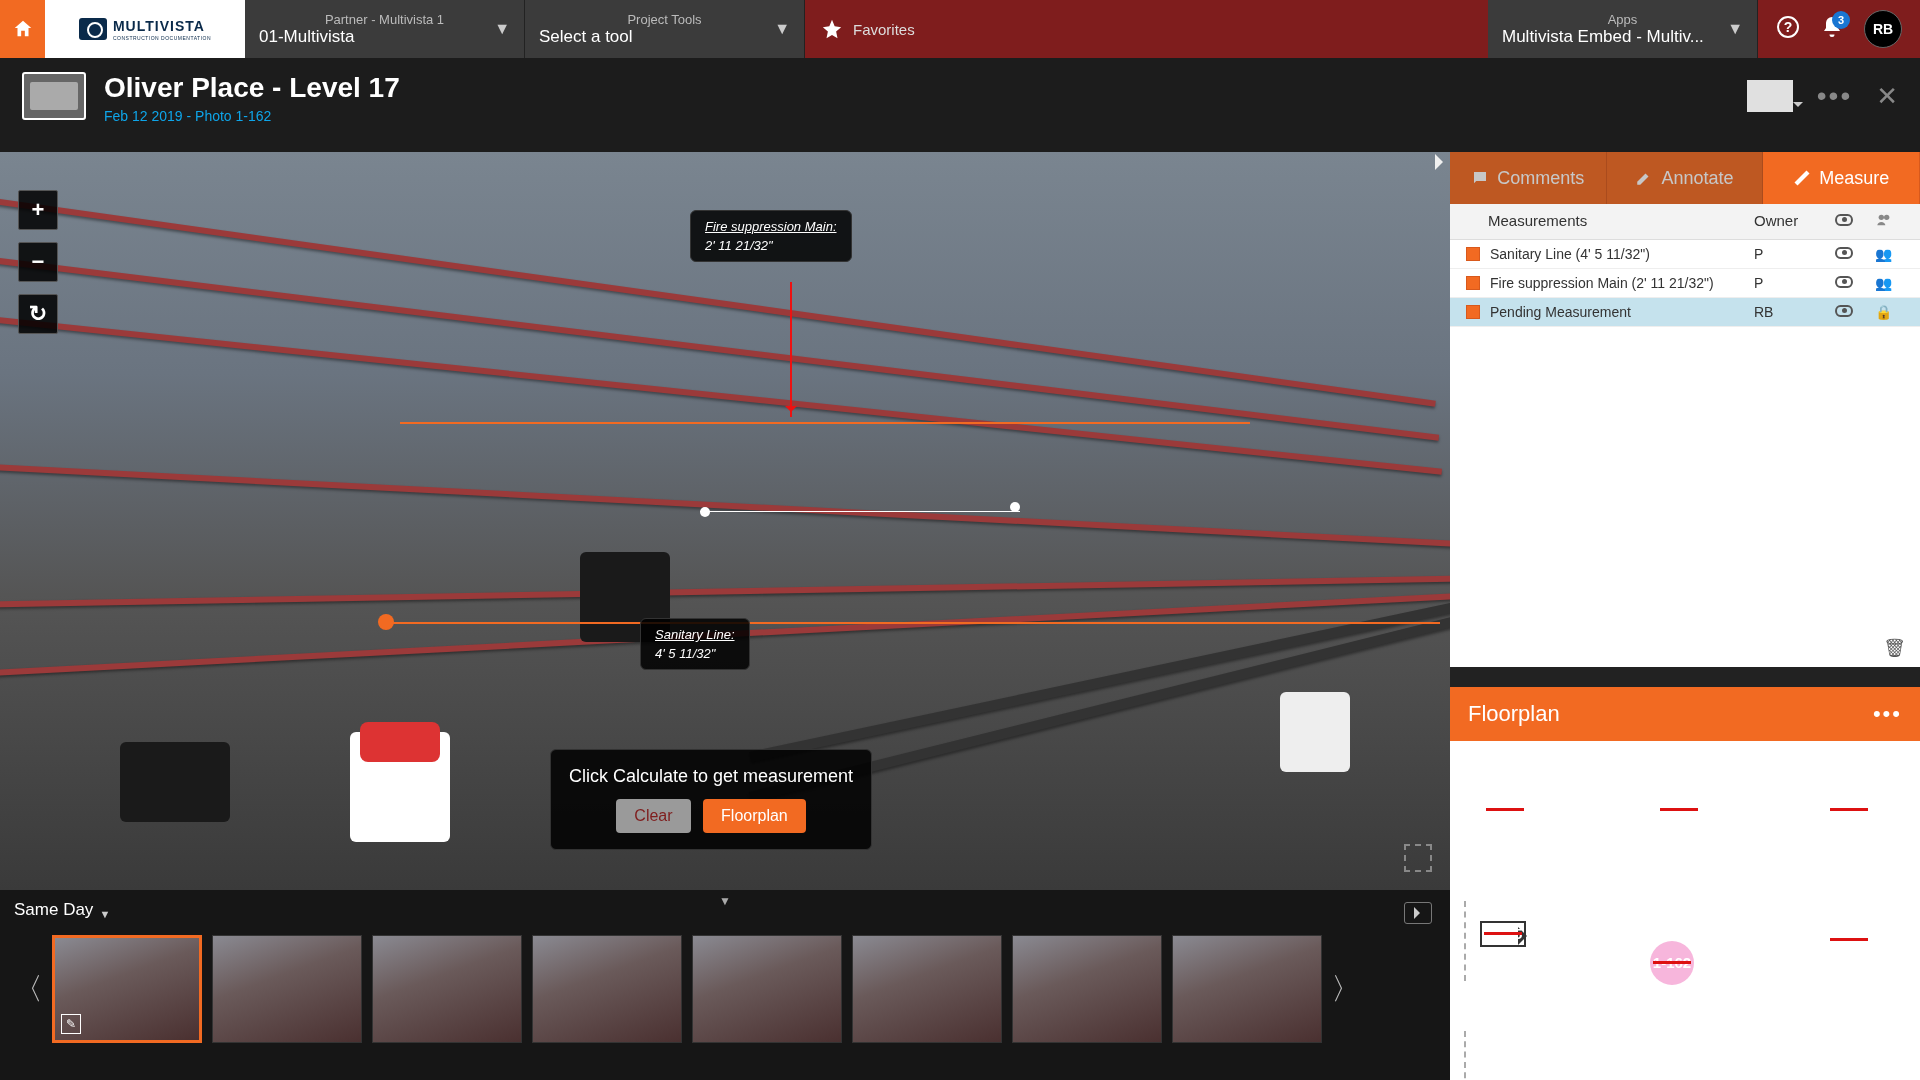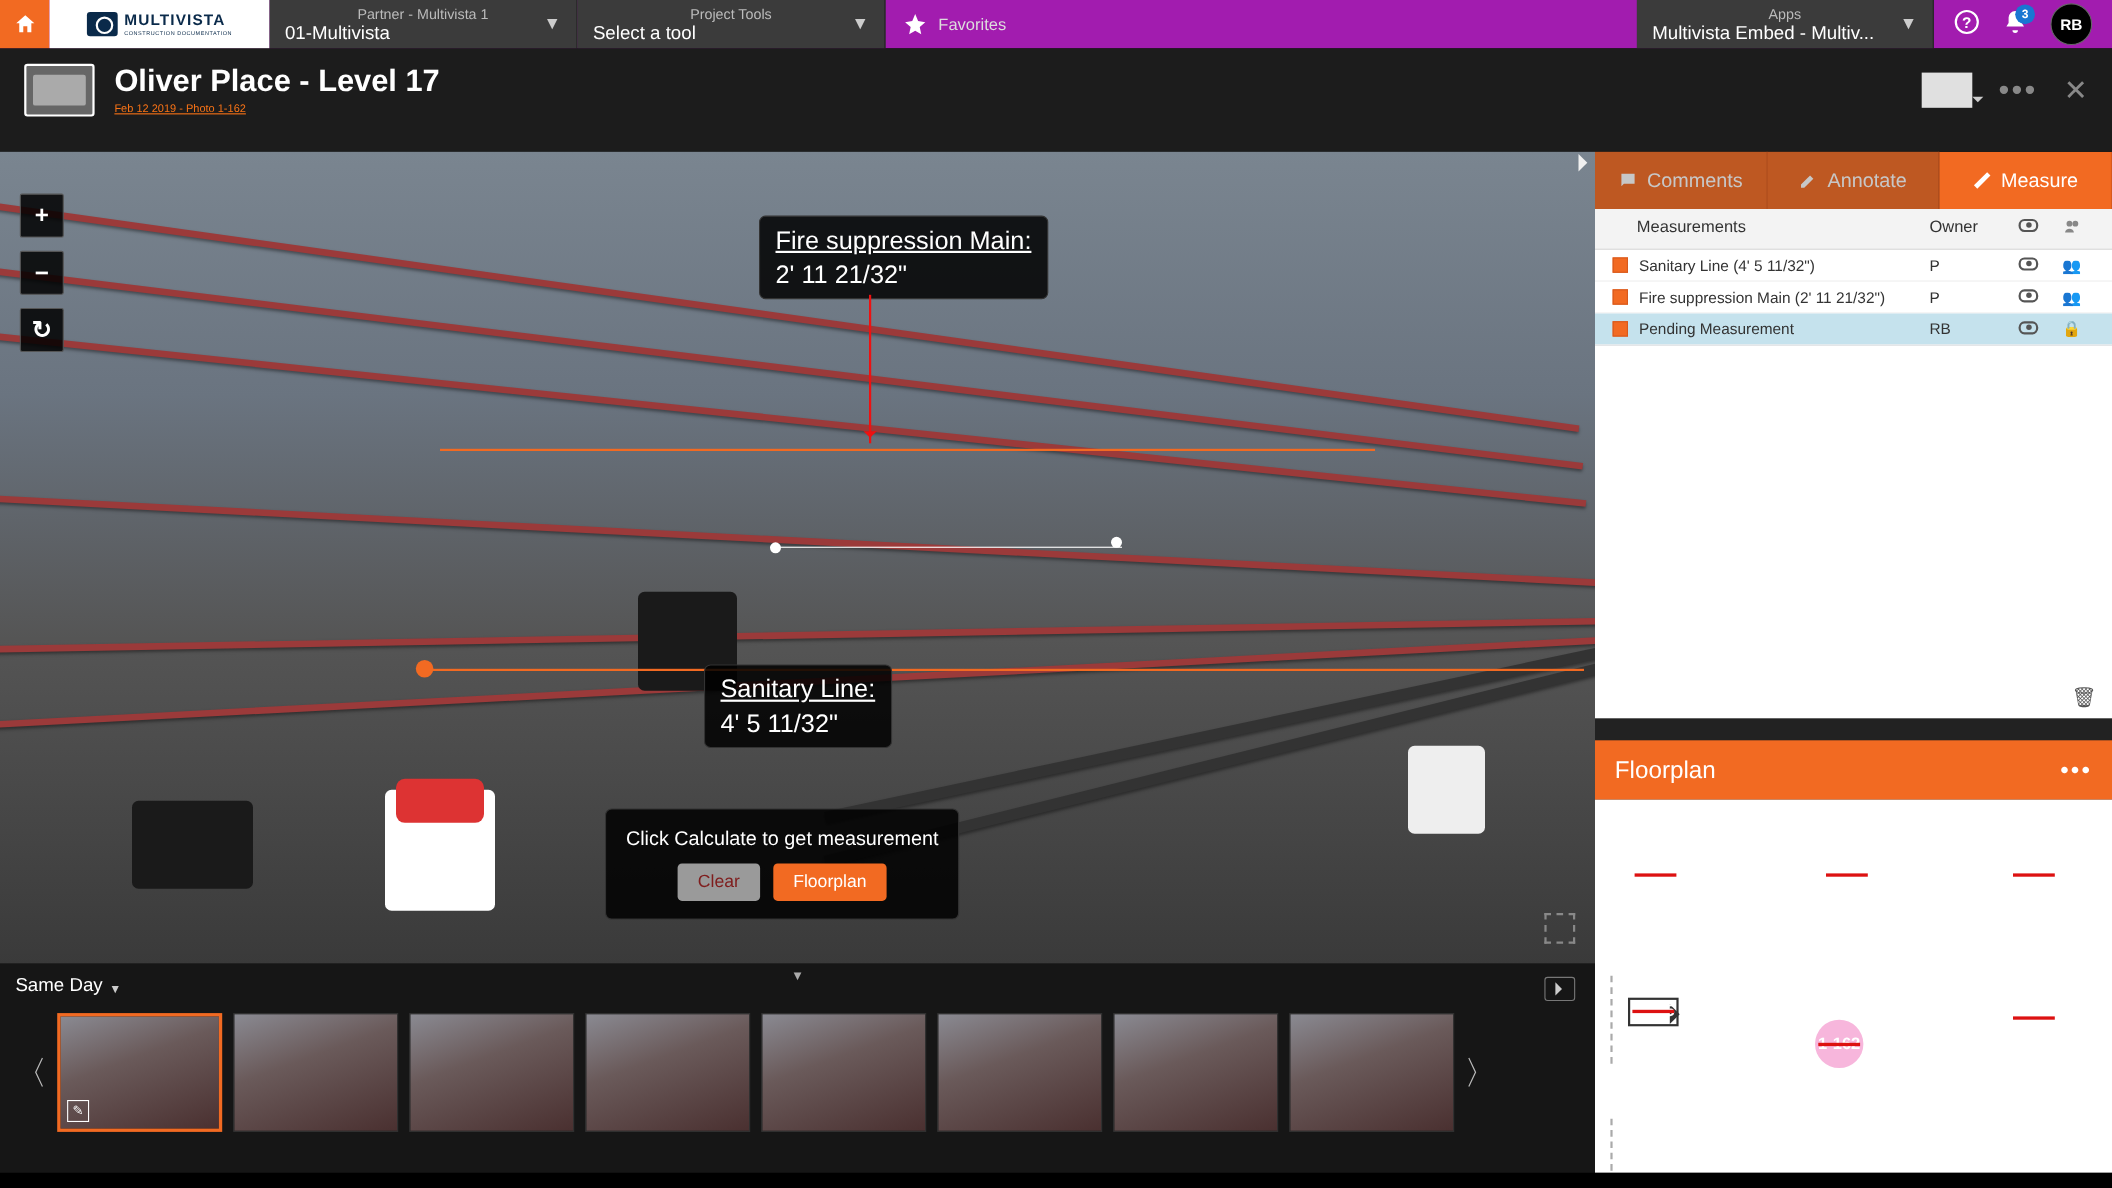--- a/index.html
+++ b/index.html
@@ -6,7 +6,7 @@
 html,body { width:1920px; height:1080px; background:#000; color:#fff; overflow:hidden; }
 
 
-.topbar { display:flex; align-items:stretch; height:44px; background:#a21caf; }
+.topbar { display:flex; align-items:stretch; height:58px; background:#7f1d1d; }
 .home-btn { width:45px; background:#f26a22; display:flex; align-items:center; justify-content:center; }
 .home-btn svg { width:22px; height:22px; fill:#fff; }
 .logo-box { width:200px; background:#fff; display:flex; align-items:center; justify-content:center; gap:6px; }

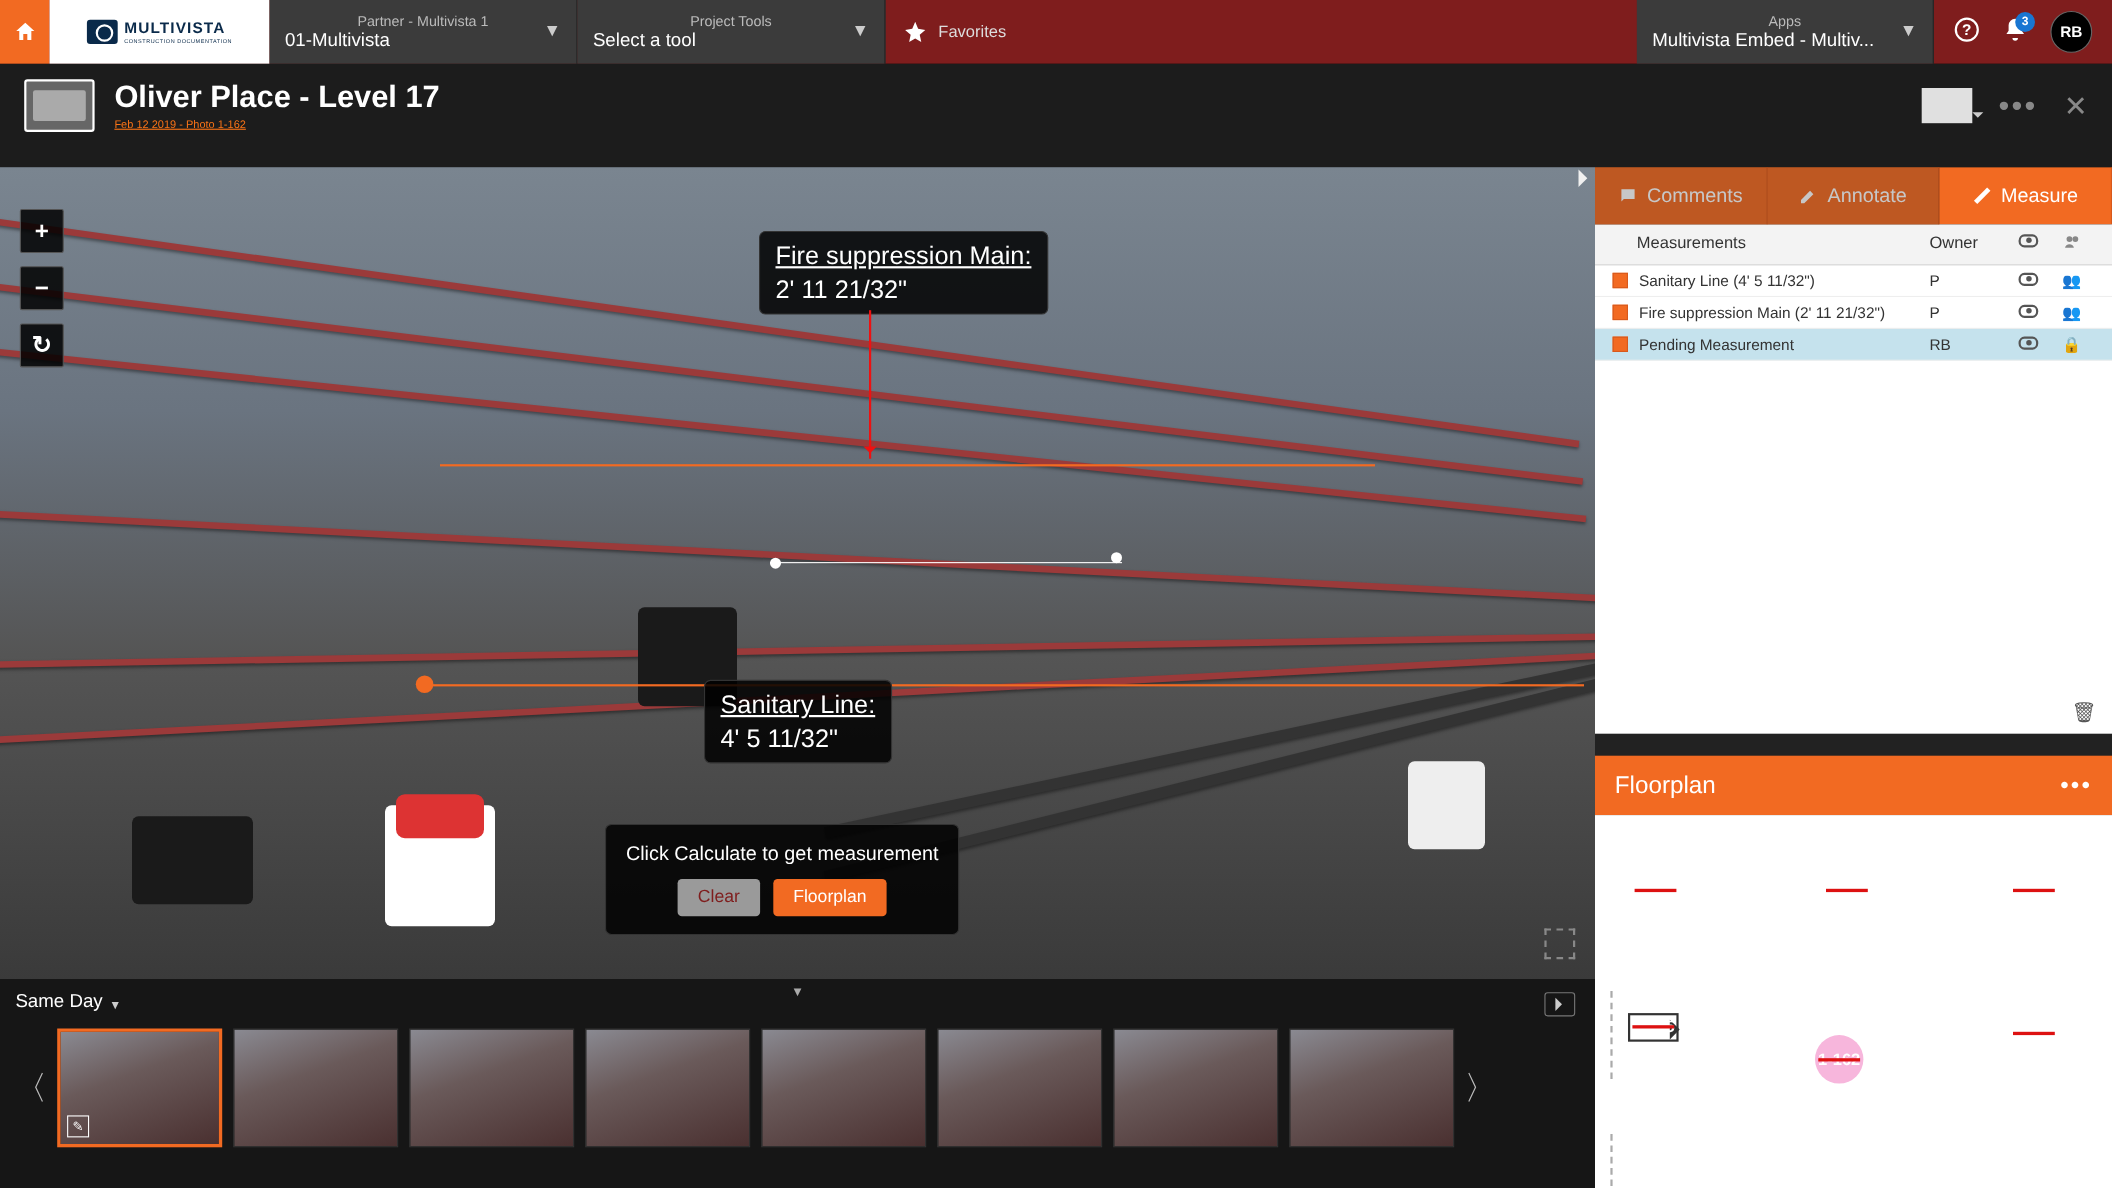--- a/index.html
+++ b/index.html
@@ -33,7 +33,7 @@
 .titlebar .thumb { width:64px; height:48px; background:#666; border:2px solid #fff; position:relative; border-radius:3px; overflow:hidden; }
 .titlebar .thumb::after { content:""; position:absolute; inset:8px 6px; background:#aaa; border-radius:2px; }
 .titlebar h1 { font-size:28px; font-weight:600; }
-.titlebar .sub { font-size:10px; color:#f97316; margin-top:4px;text-decoration:underline; }
+.titlebar .sub { font-size:14px; color:#0ea5e9; margin-top:4px; }
 .titlebar .right-controls { position:absolute; right:22px; top:22px; display:flex; align-items:center; gap:24px; }
 .titlebar .sel { width:46px; height:32px; background:#e0e0e0; position:relative; }
 .titlebar .sel::after { content:""; position:absolute; right:-10px; bottom:0; border:5px solid transparent; border-top-color:#ccc; }

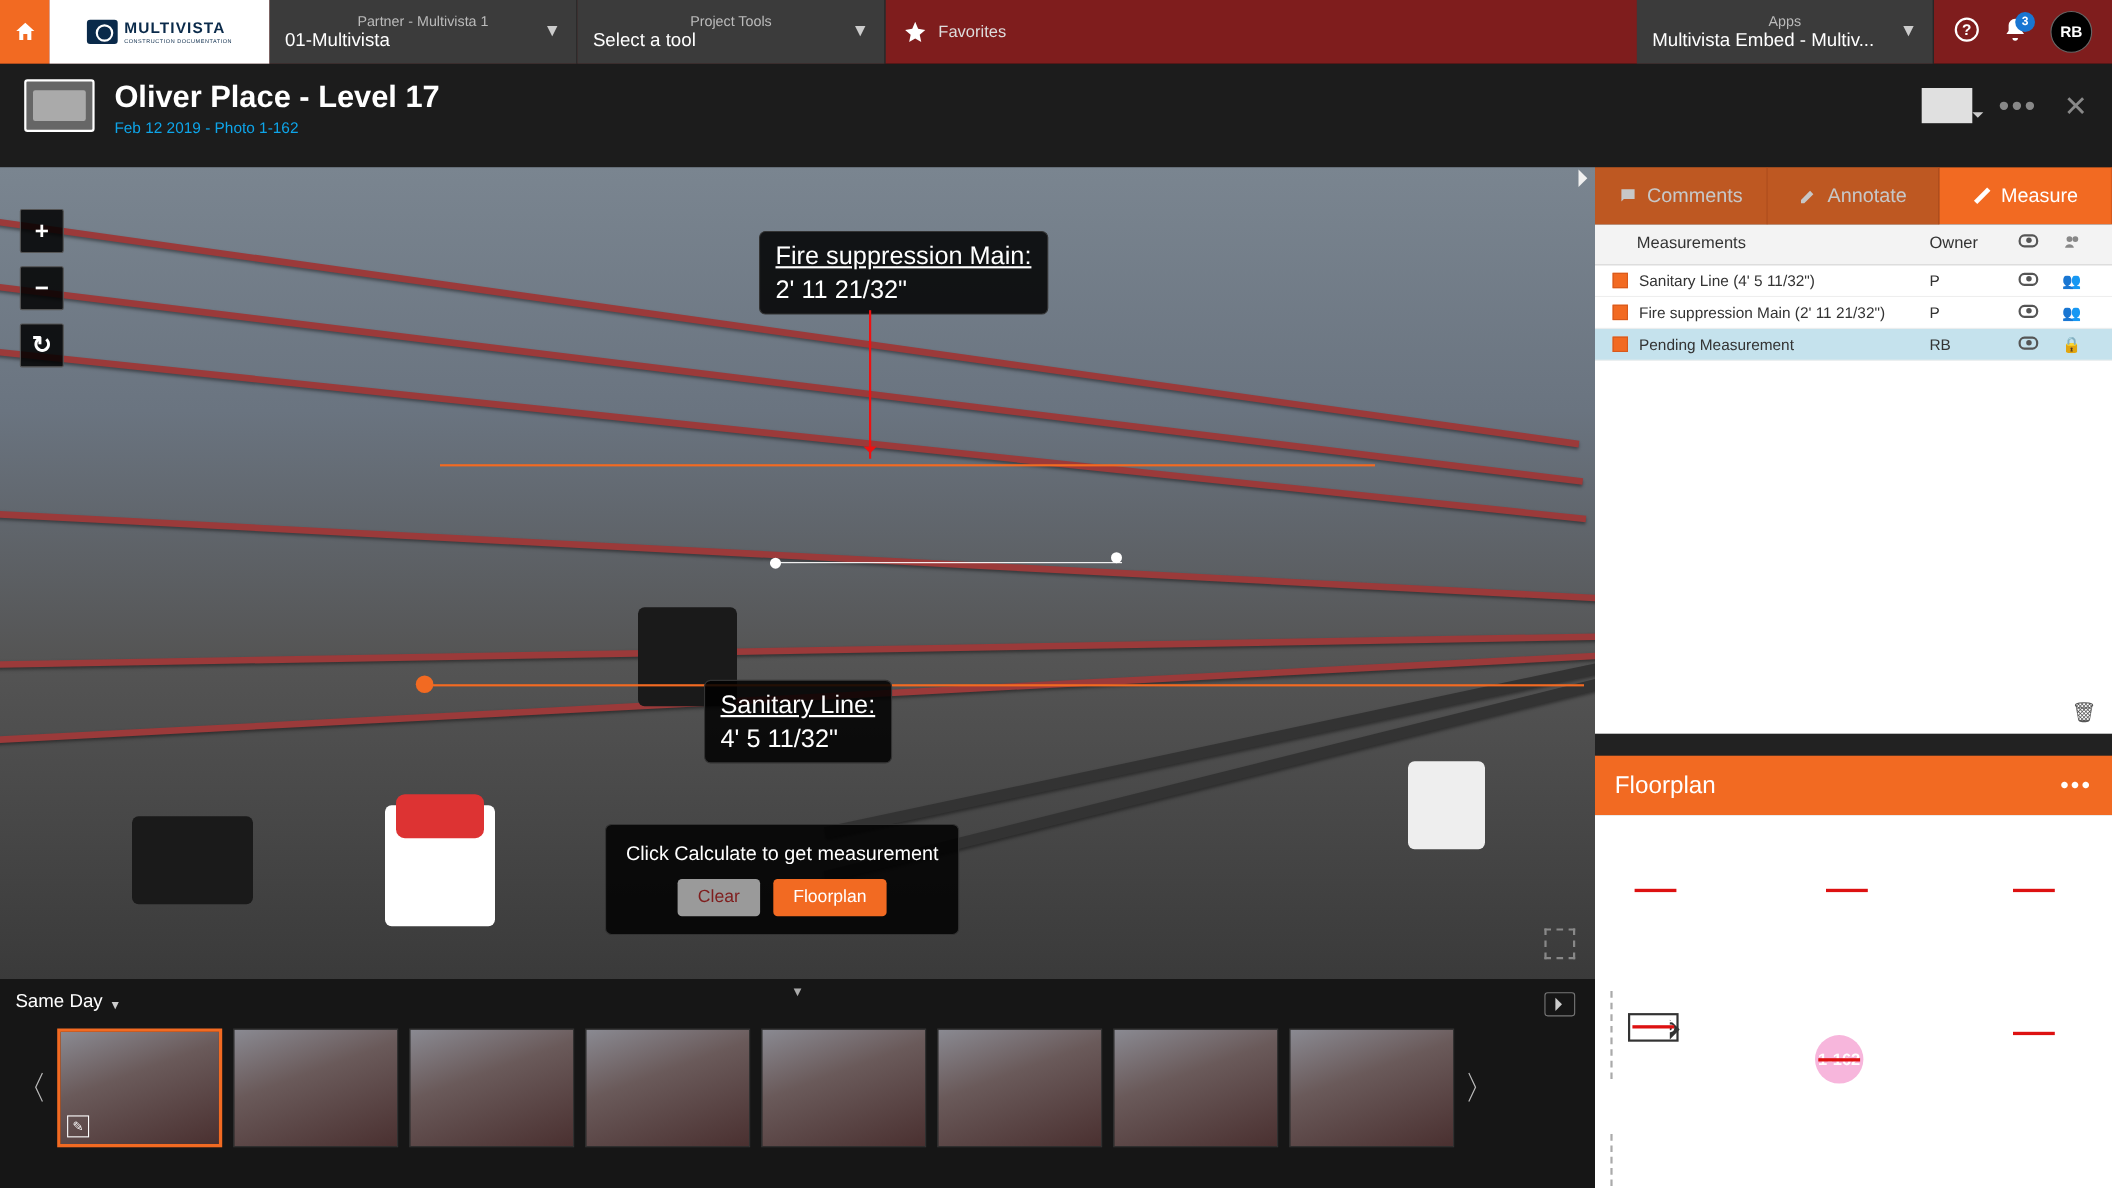--- a/index.html
+++ b/index.html
@@ -52,7 +52,7 @@
 .rebar div { position:absolute; background:#9b3a3a; height:6px; transform-origin:left center; box-shadow:0 2px 3px rgba(0,0,0,.4); }
 .viewer-tools { position:absolute; left:18px; top:38px; display:flex; flex-direction:column; gap:12px; }
 .vtool { width:40px; height:40px; background:rgba(0,0,0,.85); border:1px solid #555; display:flex; align-items:center; justify-content:center; font-size:22px; font-weight:bold; color:#fff; cursor:pointer; border-radius:2px; }
-.callout { position:absolute; background:rgba(0,0,0,.85); border:1px solid #333; border-radius:6px; padding:8px 14px; font-size:23px; }
+.callout { position:absolute; background:rgba(0,0,0,.85); border:1px solid #333; border-radius:6px; padding:8px 14px; font-size:13px;font-style:italic; }
 .callout .t { text-decoration:underline; }
 .callout .v { margin-top:4px; }
 .mline { position:absolute; background:#f26a22; height:2px; }

